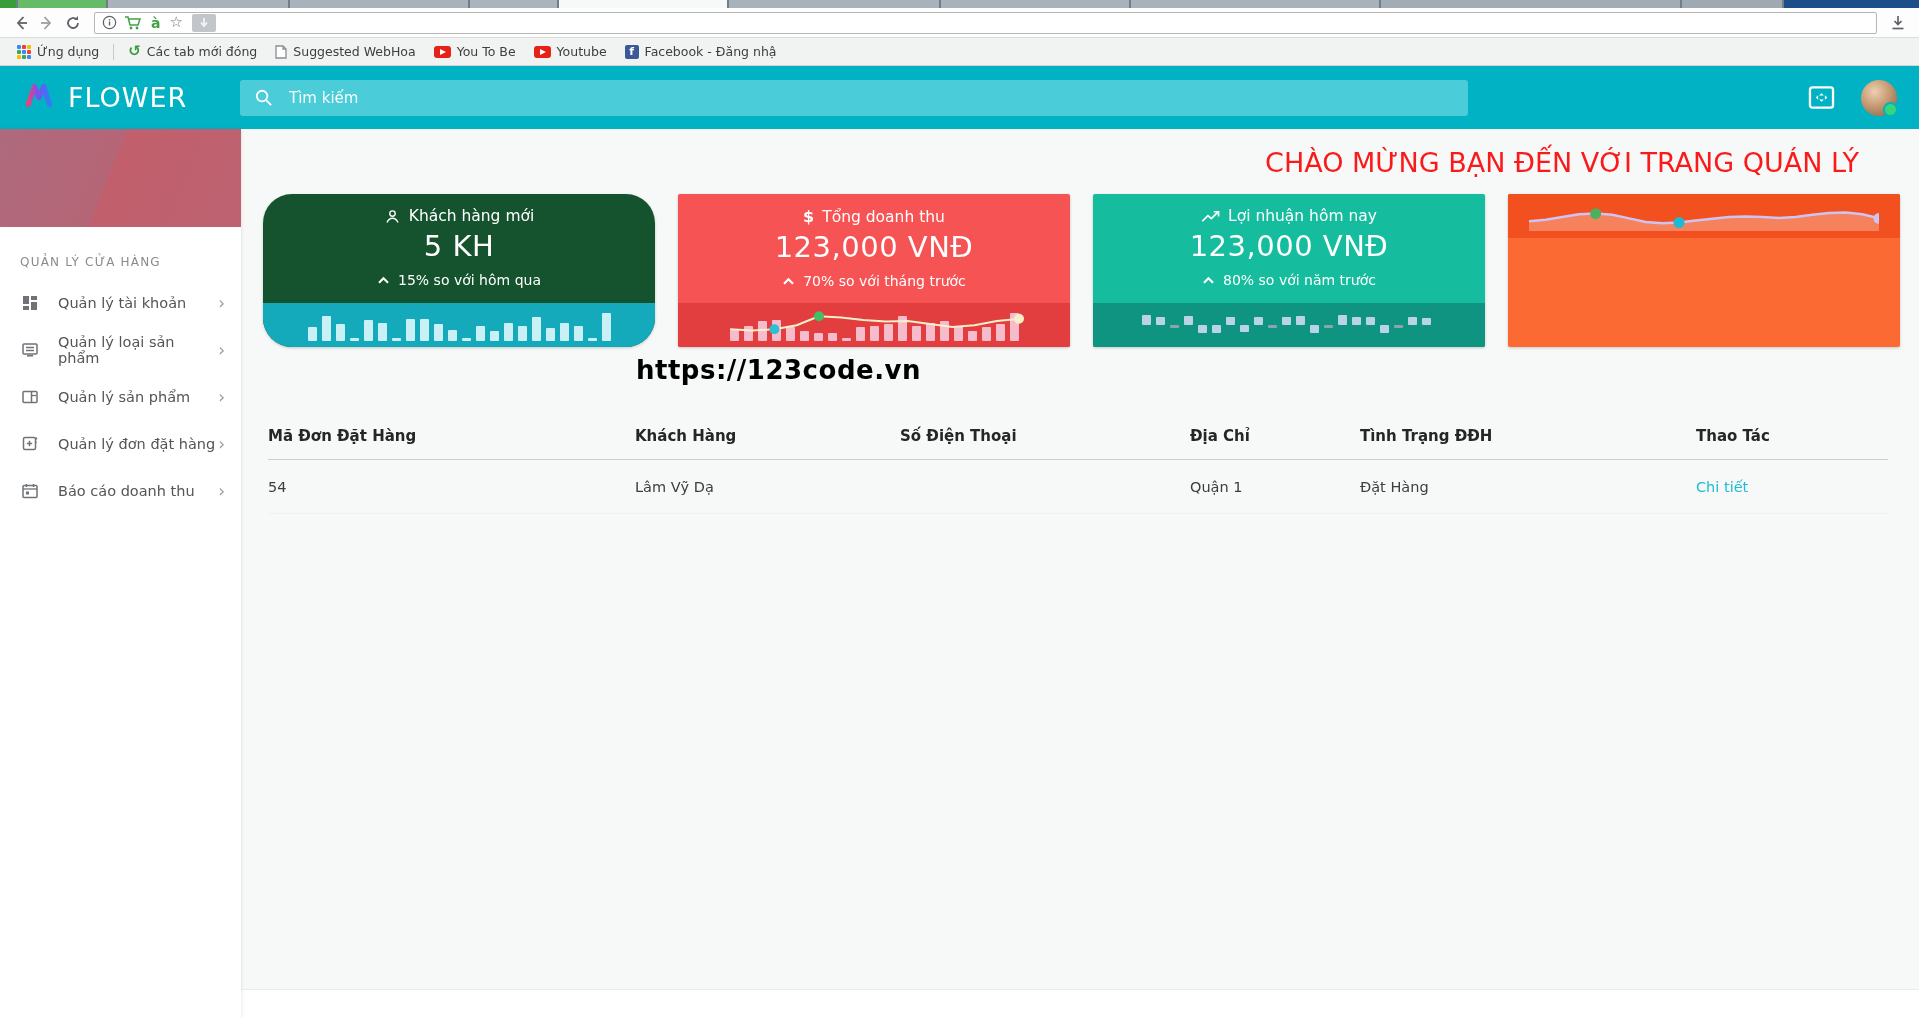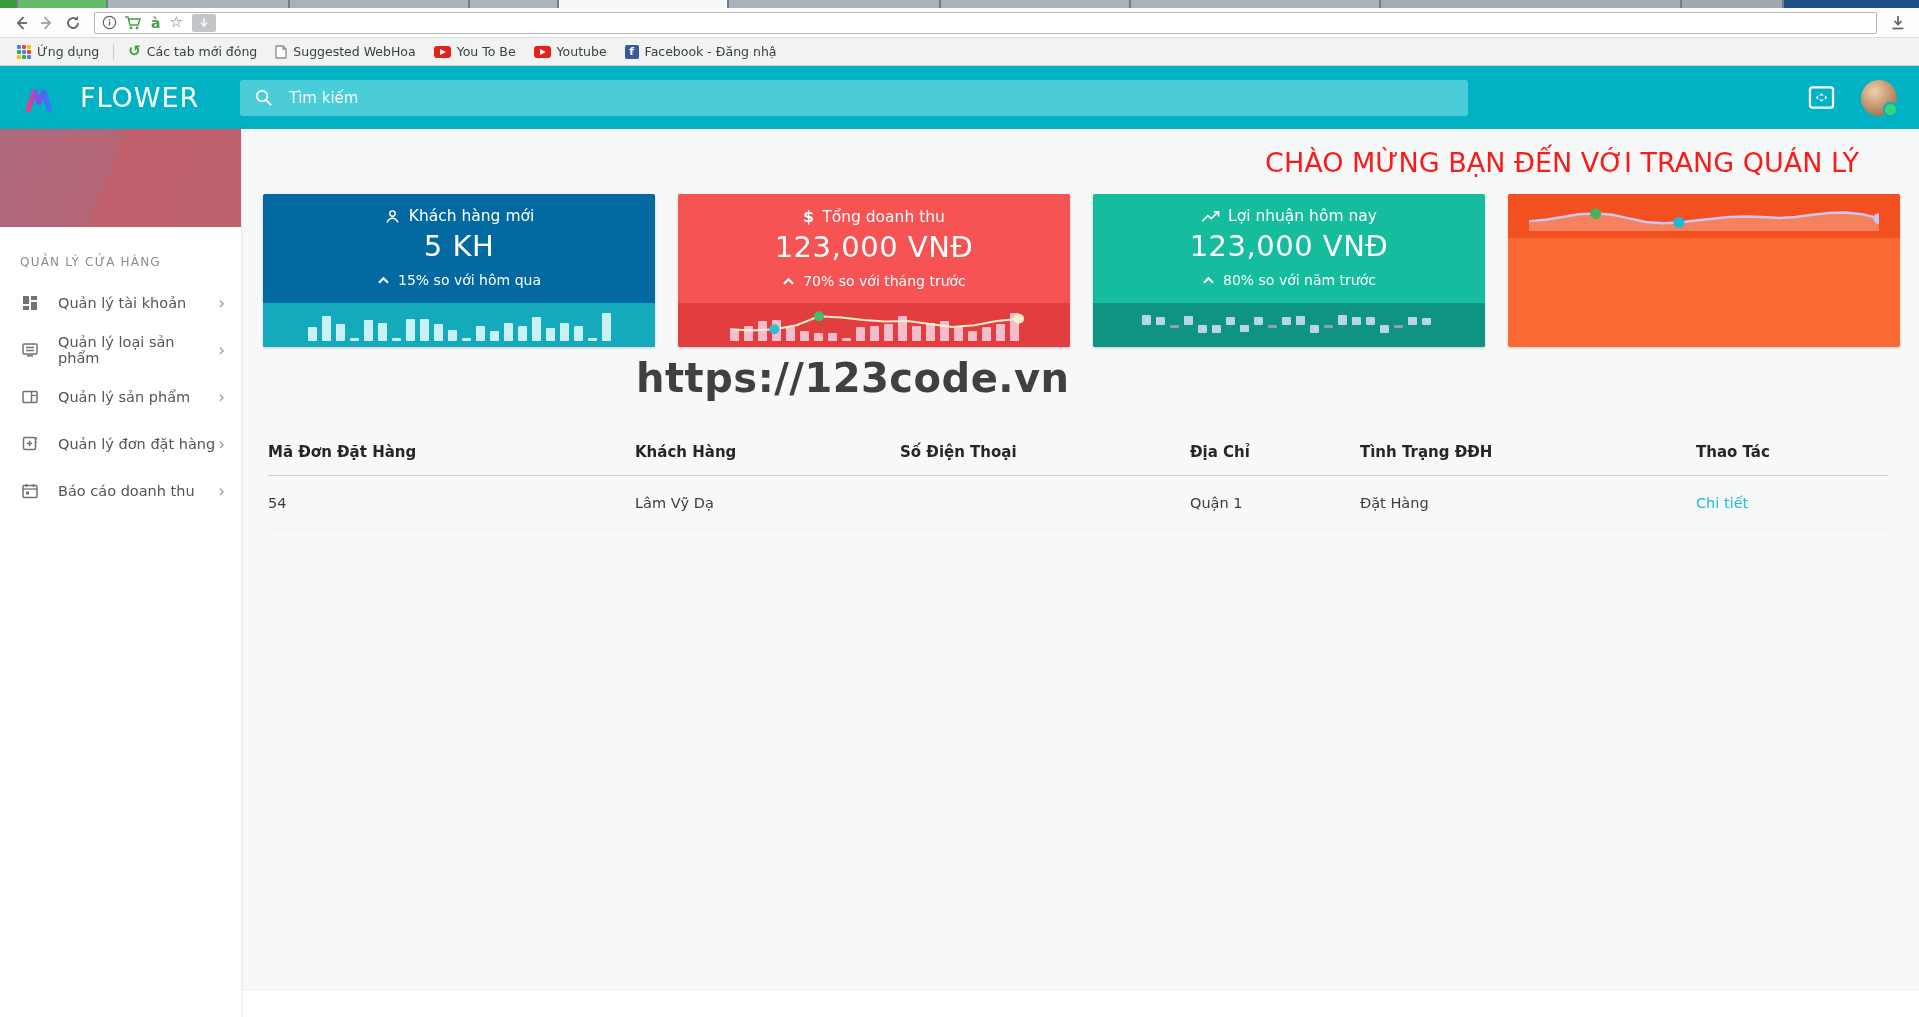--- a/index.html
+++ b/index.html
@@ -31,7 +31,7 @@
   .hist{color:#3a9d3a;font-size:15px;font-weight:bold;line-height:1;}
   
   .appbar{height:63px;background:#00b2c3;display:flex;align-items:center;padding:0 22px;box-sizing:border-box;}
-  .logo{display:flex;align-items:flex-end;gap:24px;width:218px;flex:none;}
+  .logo{display:flex;align-items:flex-start;gap:12px;width:218px;flex:none;}
   .logo-text{color:#fff;font-size:27px;letter-spacing:1px;font-weight:400;}
   .searchbar{width:1228px;height:36px;background:#4bccd9;border-radius:3px;display:flex;align-items:center;padding:0 14px;box-sizing:border-box;flex:none;}
   .searchbar input{flex:1;background:transparent;border:none;outline:none;color:#fff;font-size:15px;font-family:inherit;margin-left:14px;}

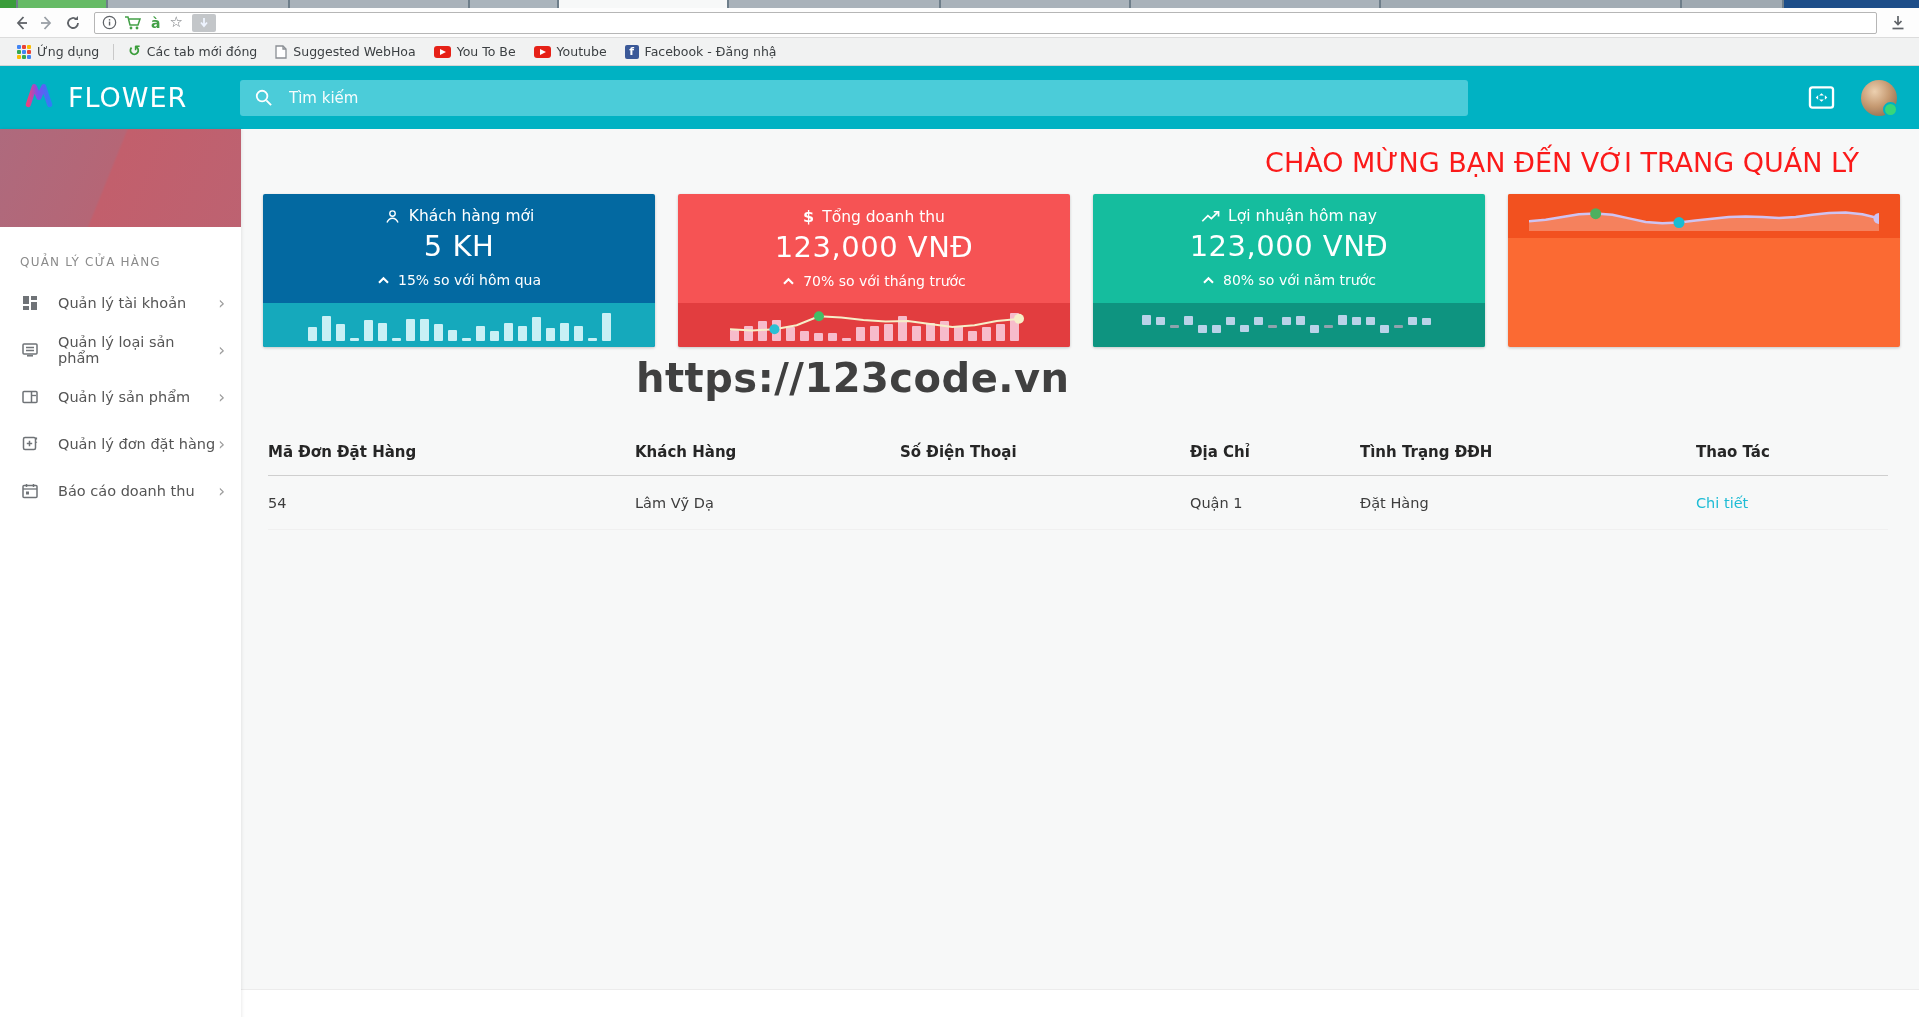--- a/index.html
+++ b/index.html
@@ -292,7 +292,7 @@
   <div class="main">
     <div class="welcome">CHÀO MỪNG BẠN ĐẾN VỚI TRANG QUÁN LÝ</div>
     <div class="cards" id="cards">
-        <div class="card" style="background: #0369a1;">
+        <div class="card" style="background: #14532d; border-radius: 29px;">
           <div class="card-top">
             <div class="card-title">
               <span>

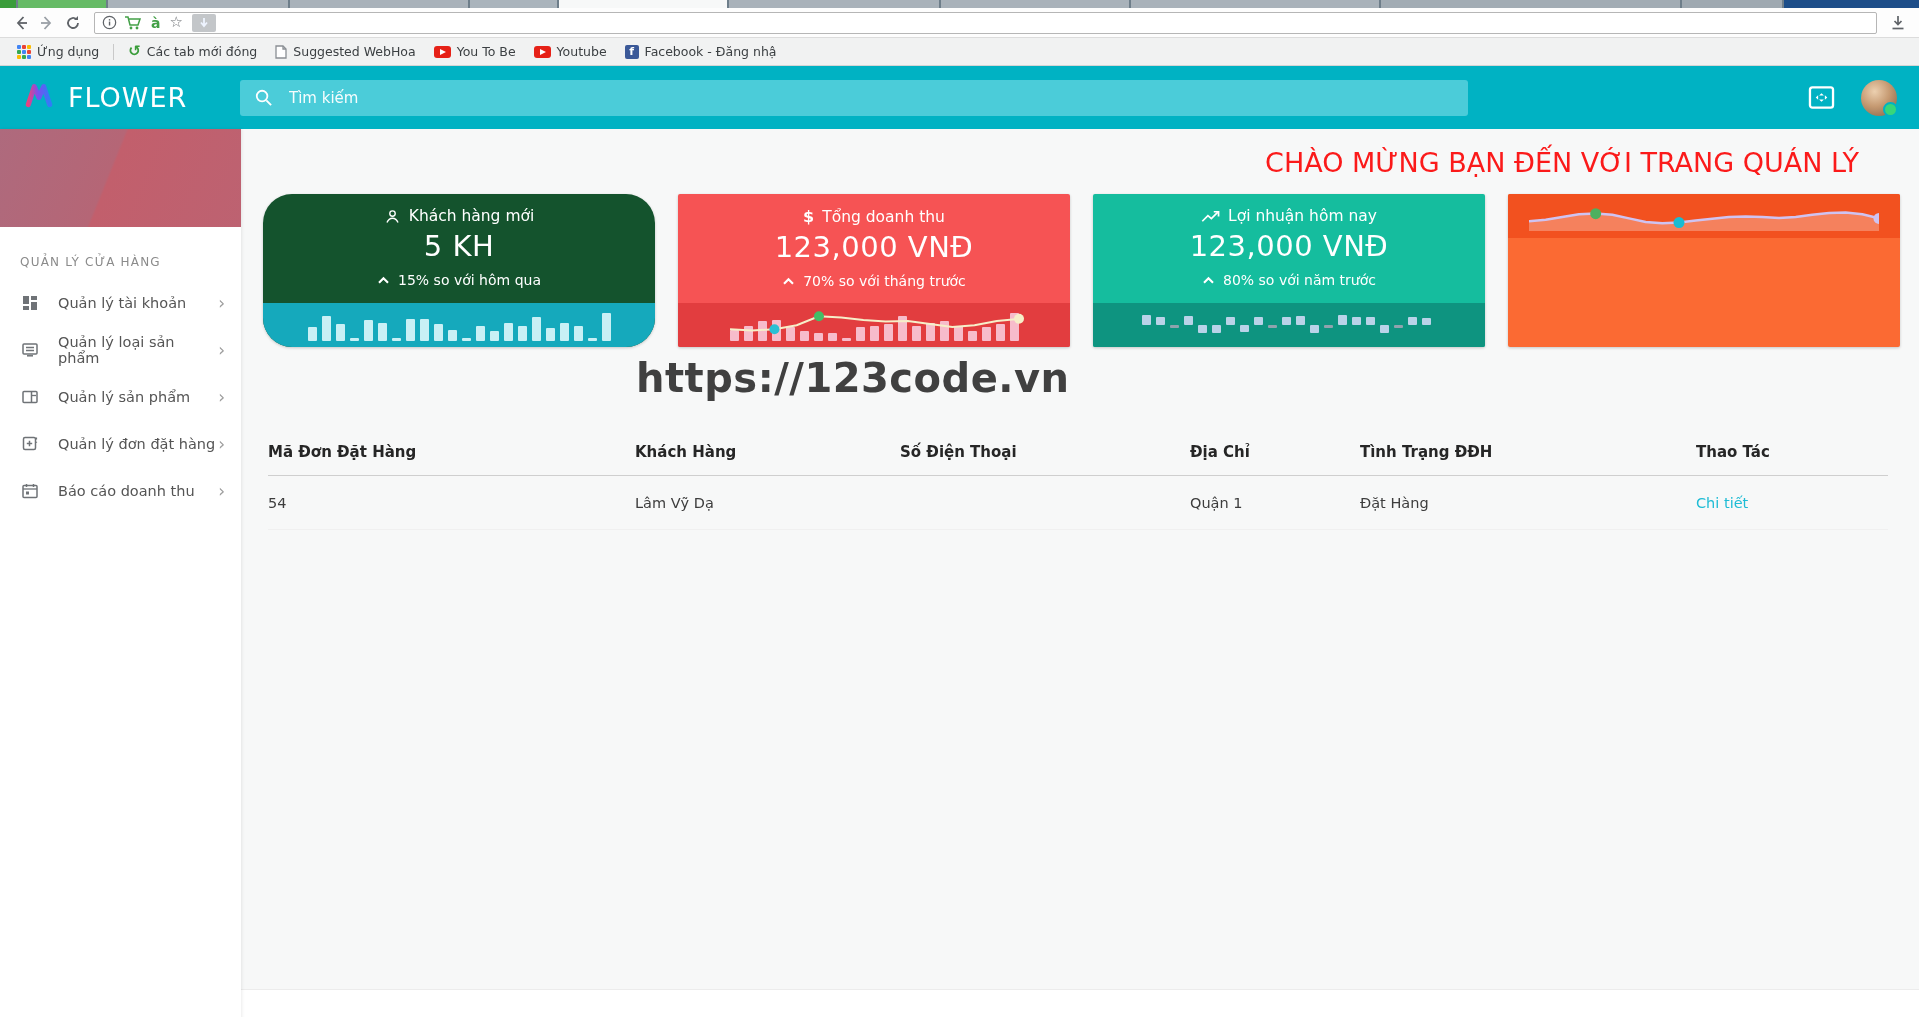--- a/index.html
+++ b/index.html
@@ -64,7 +64,7 @@
   .spark-wrap svg{position:absolute;left:0;top:-4px;overflow:visible;}
   .spark-wf{position:relative;height:34px;width:294px;}
   .spark-wf i{position:absolute;width:9px;border-radius:1px;display:block;}
-  .watermark{margin:8px 0 0 395px;font-size:40px;font-weight:bold;color:#404040;letter-spacing:.5px;}
+  .watermark{margin:8px 0 0 395px;font-size:26px;font-weight:bold;color:#000000;letter-spacing:.5px;}
   .orders-heading{text-align:center;font-size:25px;color:#eec019;margin-top:4px;font-weight:400;}
   
   .order-table{margin:34px 29px 0 27px;width:1620px;border-collapse:collapse;table-layout:fixed;}

